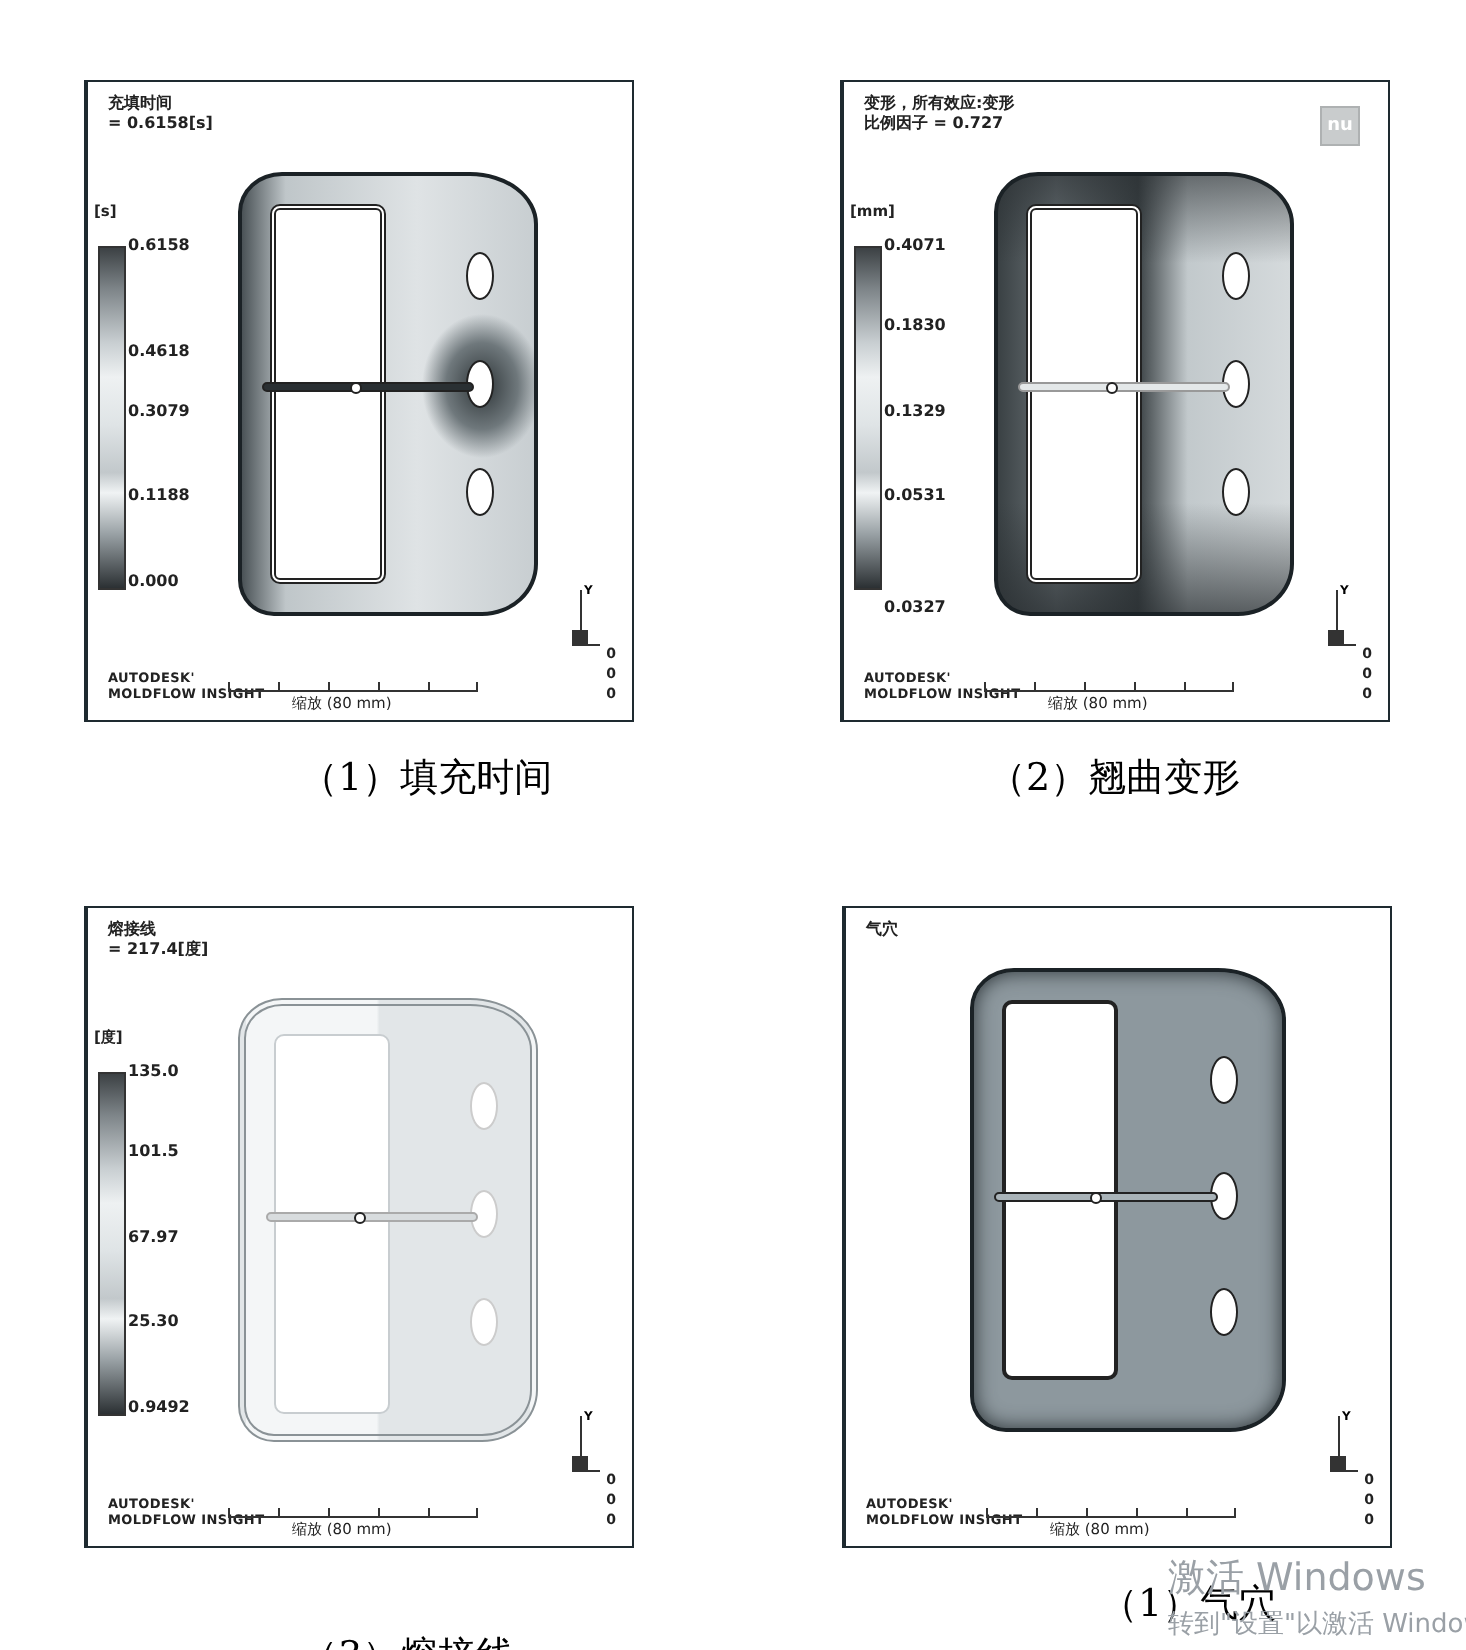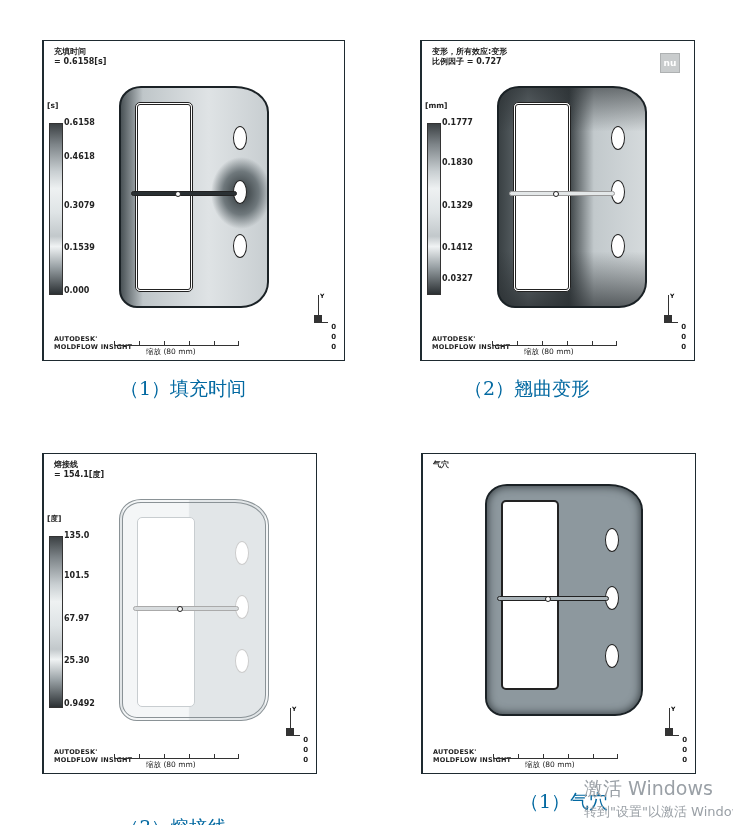--- a/index.html
+++ b/index.html
@@ -6,7 +6,7 @@
   body { width:733px; height:825px; background:#ffffff; position:relative; overflow:hidden;
          font-family: "DejaVu Sans", sans-serif; }
   .panel { position:absolute; border:1.5px solid #1e2a30; border-left-width:2px; background:#fff; box-sizing:border-box; }
-  .p1 { left:42px; top:40px; width:303px; height:321px; }
+  .p1 { left:42px; top:40px; width:275px; height:321px; }
   .p2 { left:420px; top:40px; width:275px; height:321px; }
   .p3 { left:42px; top:453px; width:275px; height:321px; }
   .p4 { left:421px; top:453px; width:275px; height:321px; }

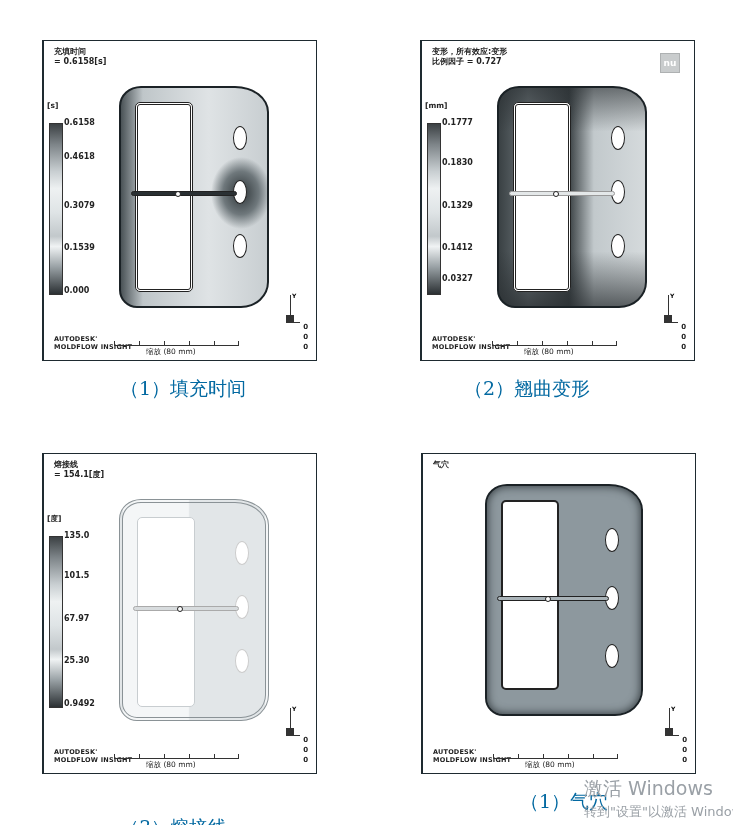--- a/index.html
+++ b/index.html
@@ -87,7 +87,7 @@
   <div class="badge">nu</div>
   <div class="unit">[mm]</div>
   <div class="bar"></div>
-  <div class="tick" style="top:77px">0.1777</div>
+  <div class="tick" style="top:77px">0.4071</div>
   <div class="tick" style="top:117px">0.1830</div>
   <div class="tick" style="top:160px">0.1329</div>
   <div class="tick" style="top:202px">0.1412</div>

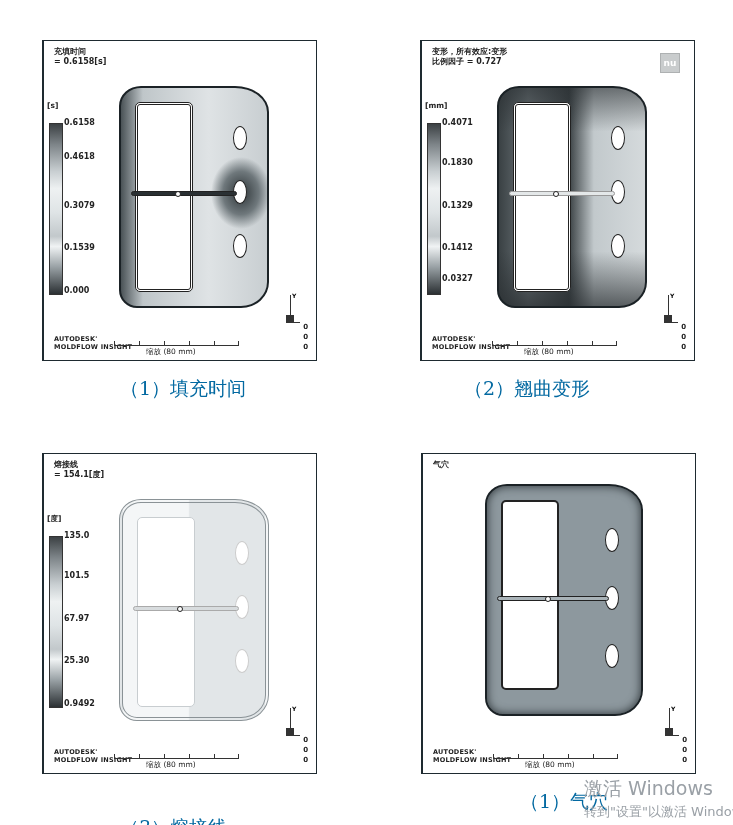--- a/index.html
+++ b/index.html
@@ -47,7 +47,7 @@
   <div class="unit">[s]</div>
   <div class="bar"></div>
   <div class="tick" style="top:77px">0.6158</div>
-  <div class="tick" style="top:111px">0.4618</div>
+  <div class="tick" style="top:130px">0.4618</div>
   <div class="tick" style="top:160px">0.3079</div>
   <div class="tick" style="top:202px">0.1539</div>
   <div class="tick" style="top:245px">0.000</div>

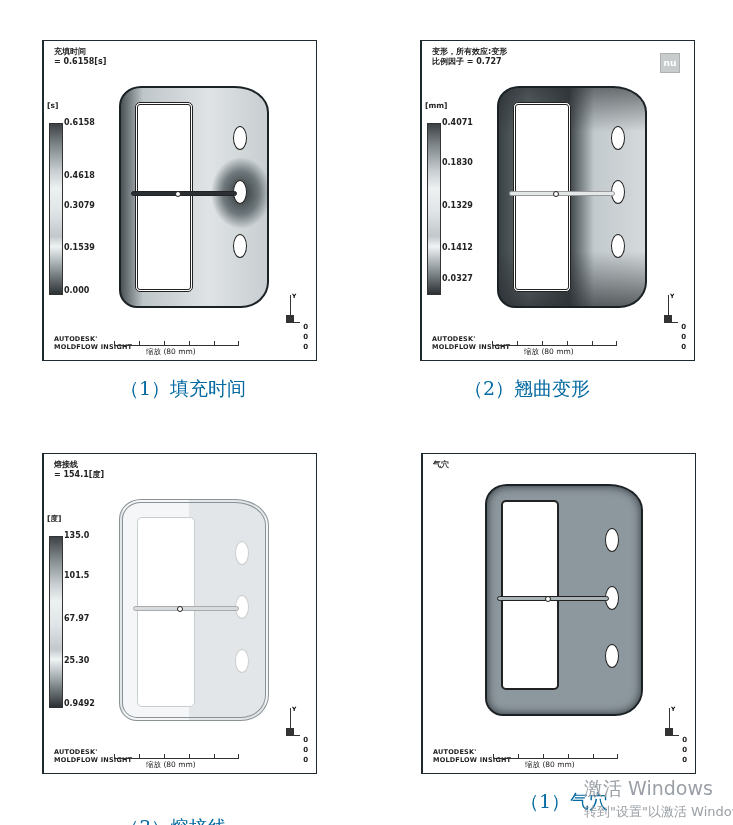--- a/index.html
+++ b/index.html
@@ -49,7 +49,7 @@
   <div class="tick" style="top:77px">0.6158</div>
   <div class="tick" style="top:130px">0.4618</div>
   <div class="tick" style="top:160px">0.3079</div>
-  <div class="tick" style="top:202px">0.1539</div>
+  <div class="tick" style="top:202px">0.1188</div>
   <div class="tick" style="top:245px">0.000</div>
   <div class="part" style="background:radial-gradient(ellipse 30px 36px at 120px 105px,#2d3437 0%,#6f787c 60%,transparent 100%),linear-gradient(90deg,#4a5256 0%,#bfc6c9 15%,#dfe3e5 60%,#c8ced1 100%);">
     <div class="win"></div>

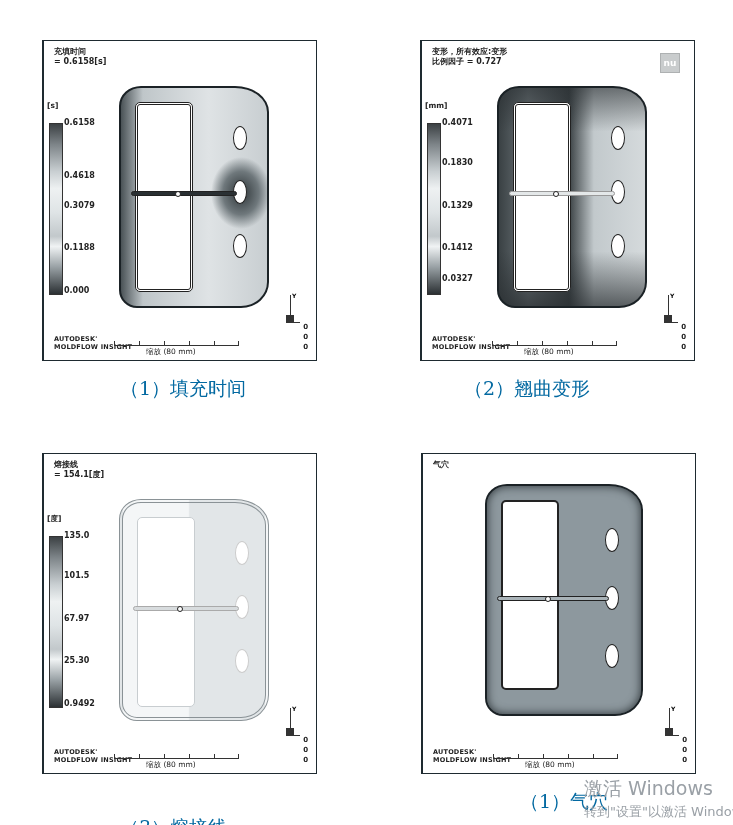--- a/index.html
+++ b/index.html
@@ -90,7 +90,7 @@
   <div class="tick" style="top:77px">0.4071</div>
   <div class="tick" style="top:117px">0.1830</div>
   <div class="tick" style="top:160px">0.1329</div>
-  <div class="tick" style="top:202px">0.1412</div>
+  <div class="tick" style="top:202px">0.0531</div>
   <div class="tick" style="top:233px">0.0327</div>
   <div class="part" style="background:linear-gradient(180deg,rgba(40,45,48,.6) 0%,transparent 20%,transparent 75%,rgba(40,45,48,.7) 100%),linear-gradient(90deg,#3a4144 0%,#6c7478 20%,#3a4144 48%,#c2c9cc 65%,#d5dadc 100%);">
     <div class="win"></div>

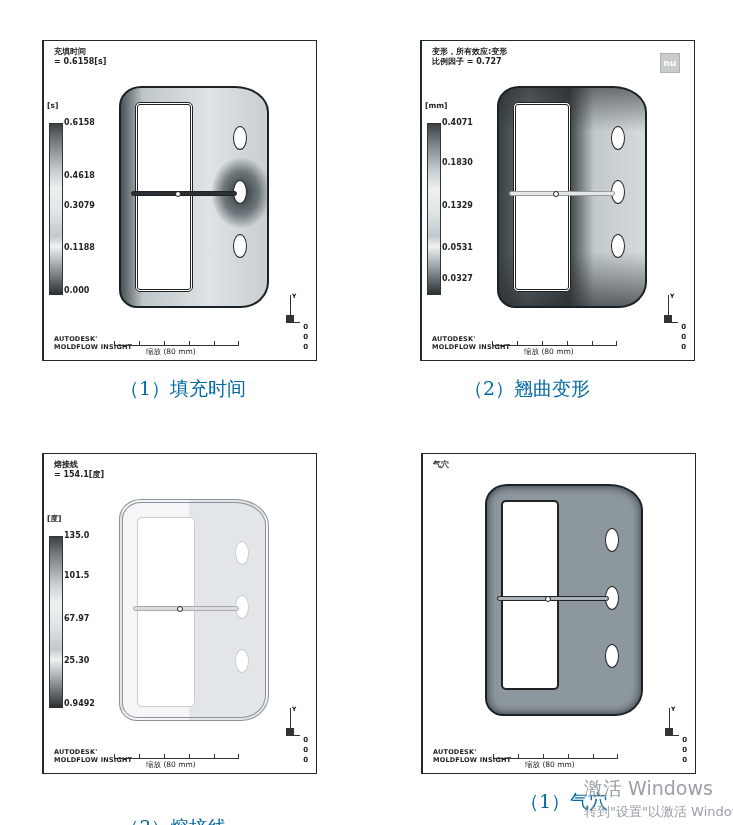--- a/index.html
+++ b/index.html
@@ -91,7 +91,7 @@
   <div class="tick" style="top:117px">0.1830</div>
   <div class="tick" style="top:160px">0.1329</div>
   <div class="tick" style="top:202px">0.0531</div>
-  <div class="tick" style="top:233px">0.0327</div>
+  <div class="tick" style="top:258px">0.0327</div>
   <div class="part" style="background:linear-gradient(180deg,rgba(40,45,48,.6) 0%,transparent 20%,transparent 75%,rgba(40,45,48,.7) 100%),linear-gradient(90deg,#3a4144 0%,#6c7478 20%,#3a4144 48%,#c2c9cc 65%,#d5dadc 100%);">
     <div class="win"></div>
     <div class="hole" style="left:112px;top:38px"></div>

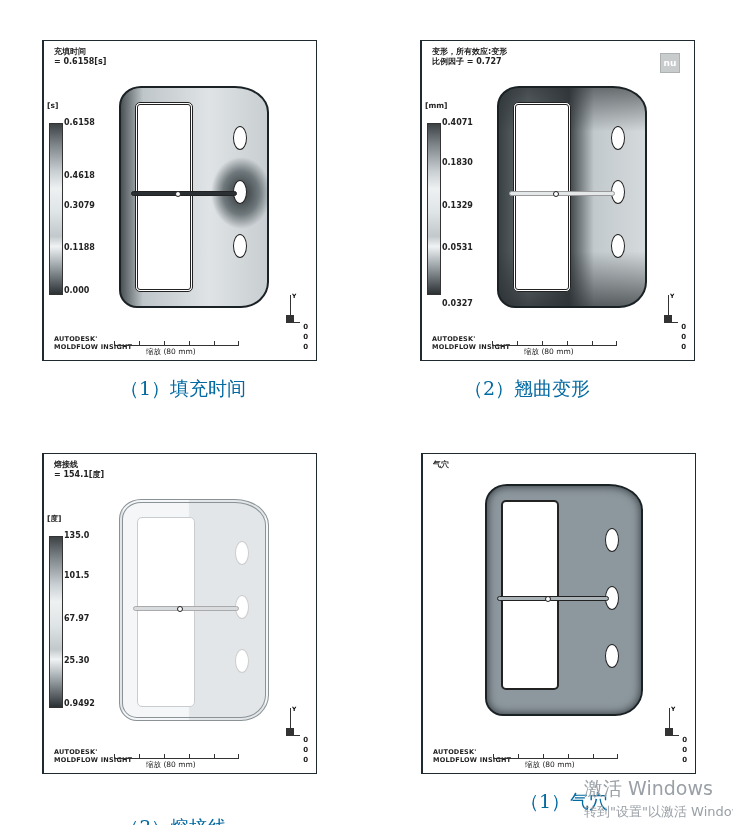--- a/index.html
+++ b/index.html
@@ -33,7 +33,7 @@
   .hole { position:absolute; width:14px; height:24px; border:1.5px solid #222; border-radius:50%; background:#fff; box-sizing:border-box; }
   .pin { position:absolute; left:10px; top:103px; width:106px; height:5px; border:1px solid #222; border-radius:3px; box-sizing:border-box; }
   .pin-dot { position:absolute; left:54px; top:103px; width:6px; height:6px; border:1px solid #222; border-radius:50%; background:#fff; box-sizing:border-box; }
-  .caption { position:absolute; font-family:"DejaVu Serif", serif; font-size:19px; color:#0369a1; }
+  .caption { position:absolute; font-family:"DejaVu Serif", serif; font-size:19px; color:#000000;margin-left:30px; }
   .badge { position:absolute; right:14px; top:12px; width:18px; height:18px; background:#c9cccd; border:1px solid #aeb1b2;
            font-size:9px; color:#fff; text-align:center; line-height:18px; font-weight:bold; }
   .wm1 { position:absolute; left:584px; top:776px; font-size:19px; color:#9aa0a6; }

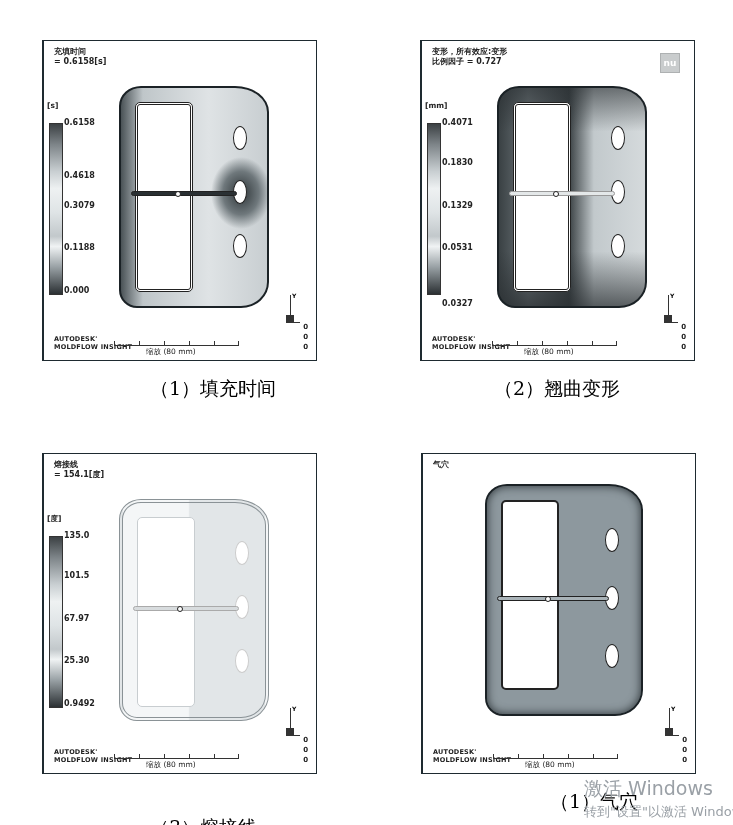--- a/index.html
+++ b/index.html
@@ -124,7 +124,7 @@
 <div class="caption" style="left:464px;top:376px">（2）翘曲变形</div>
 
 <div class="panel p3">
-  <div class="ptitle"><span>熔接线</span><br><span>= 154.1[度]</span></div>
+  <div class="ptitle"><span>熔接线</span><br><span>= 217.4[度]</span></div>
   <div class="unit">[度]</div>
   <div class="bar"></div>
   <div class="tick" style="top:77px">135.0</div>

